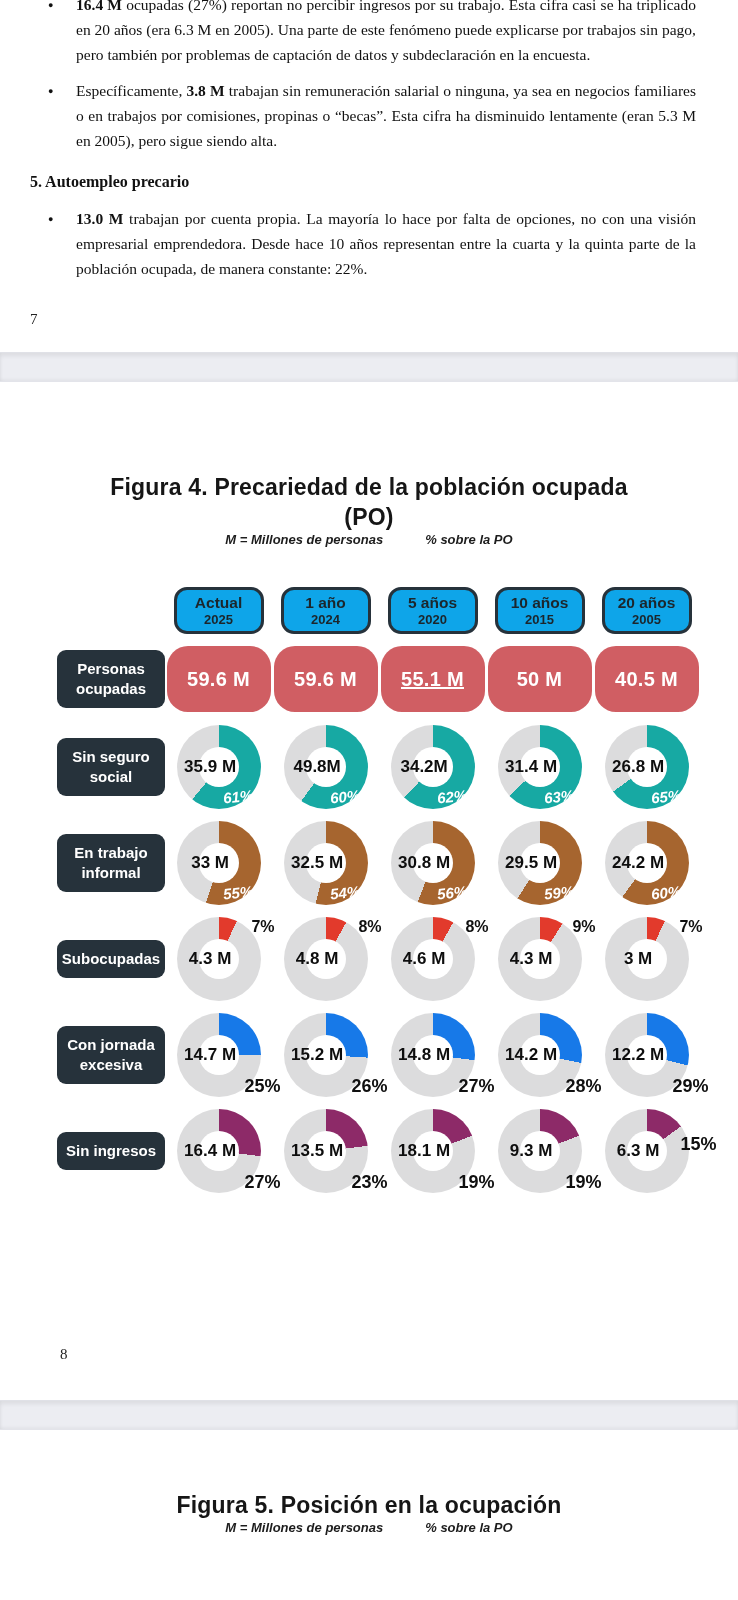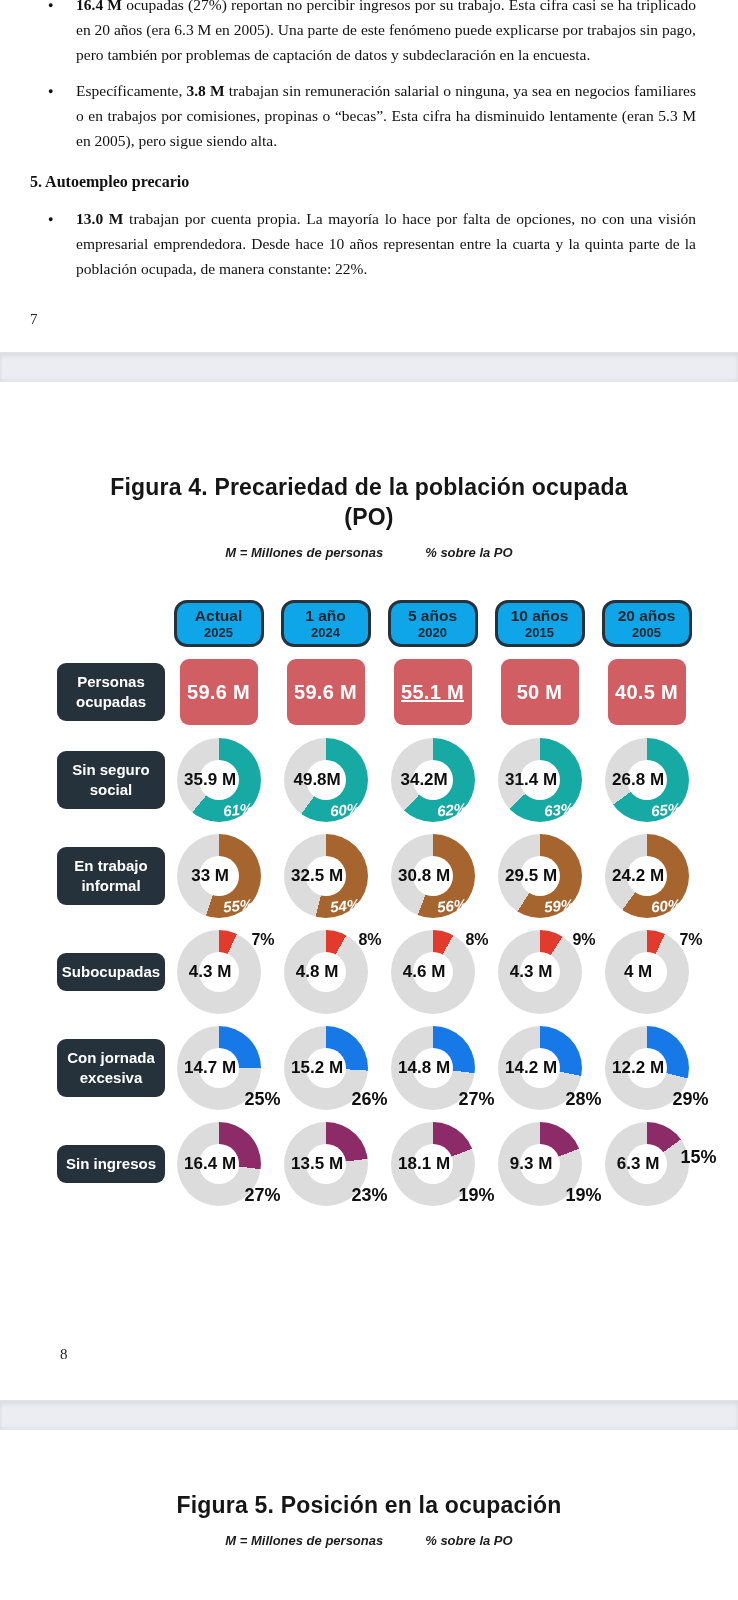--- a/index.html
+++ b/index.html
@@ -40,7 +40,7 @@
   }
   .fig-legend{
     text-align:center;font-style:italic;font-weight:bold;font-size:13px;
-    color:#1d1d1d;margin-top:13px;
+    color:#1d1d1d;margin-top:0;
   }
   .fig-legend .leg-gap{display:inline-block;width:42px;}
   .p8-title{padding-top:90px;}

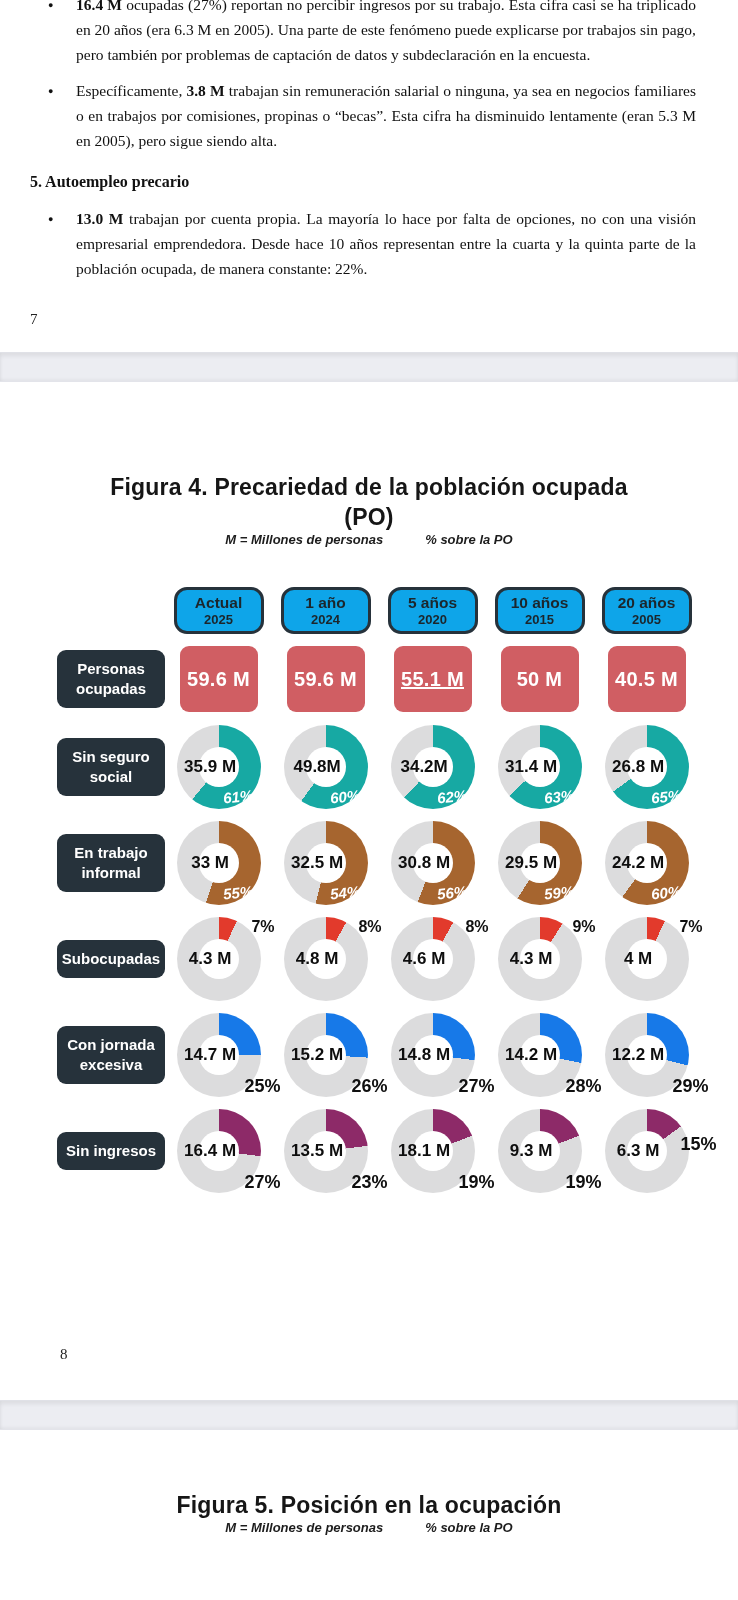--- a/index.html
+++ b/index.html
@@ -65,7 +65,7 @@
   
   .f4-row1{margin-top:8px;height:68px;}
   .val-box{
-    width:78px;height:66px;border-radius:9px;display:flex;align-items:center;justify-content:center;
+    width:104px;height:66px;border-radius:21px;display:flex;align-items:center;justify-content:center;
     color:#fff;font-weight:bold;font-size:20px;letter-spacing:.3px;
   }
   

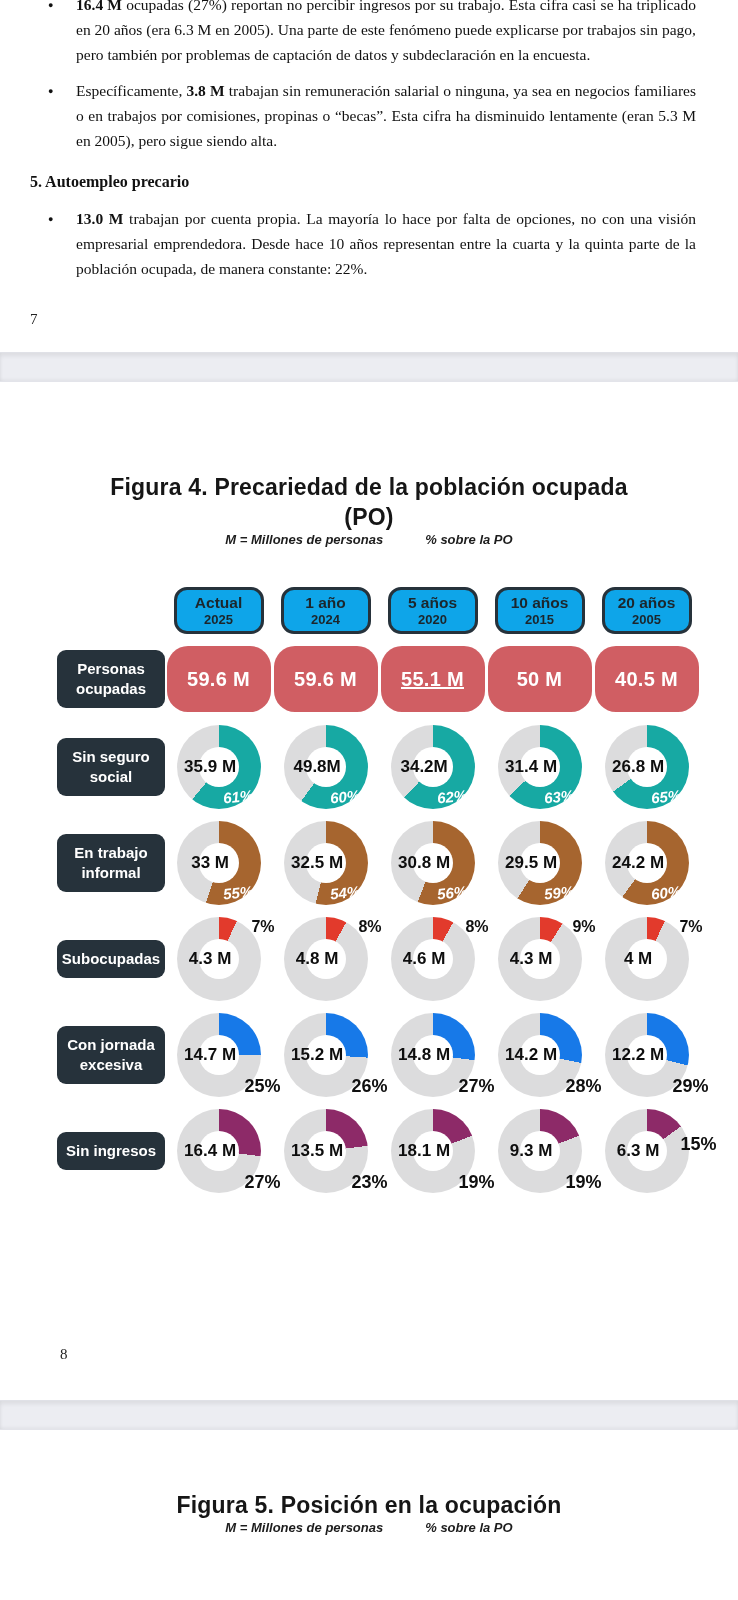--- a/index.html
+++ b/index.html
@@ -295,7 +295,7 @@
         <div class="f4-cell">
           <div class="donut-wrap">
             <div class="donut" style="--c: #e23a2c; --p: 7;"></div>
-            <div class="m-val">4 M</div>
+            <div class="m-val">3 M</div>
             <div class="pct-top">7%</div>
           </div>
         </div>

